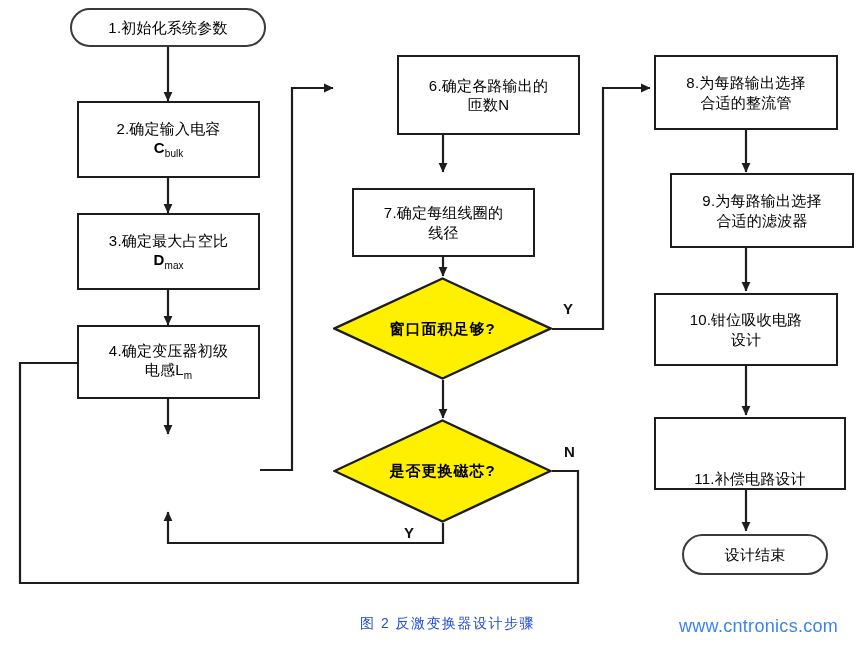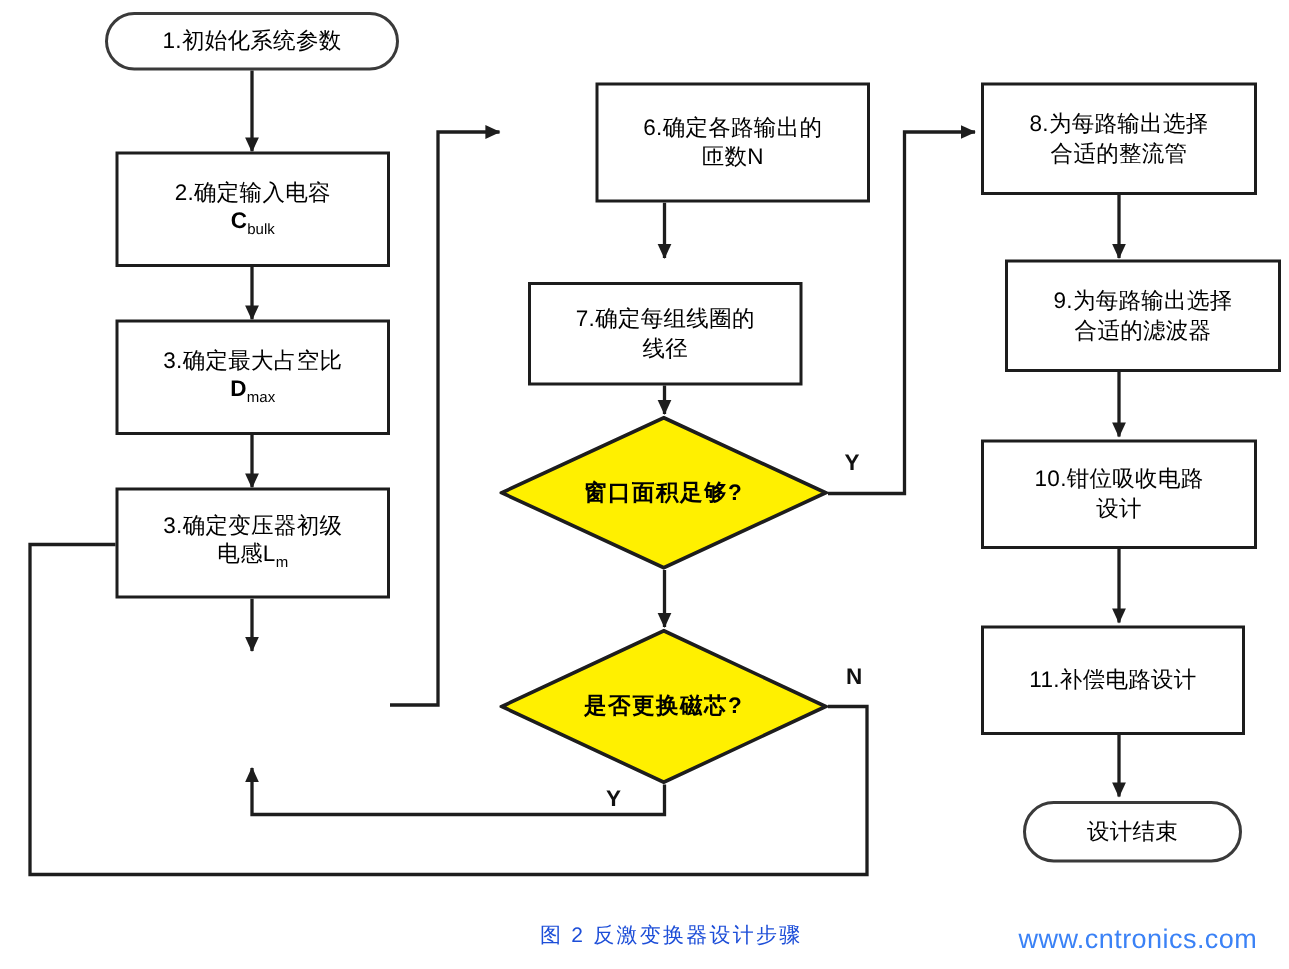--- a/index.html
+++ b/index.html
@@ -156,7 +156,7 @@
   </div>
 
   <div class="node proc" style="left:77px; top:325px; width:183px; height:74px; flex-direction:column;">
-    <span class="nlabel">3.确定变压器初级</span>
+    <span class="nlabel">4.确定变压器初级</span>
     <span>
       <span>电感L</span><span class="sub">m</span>
     </span>

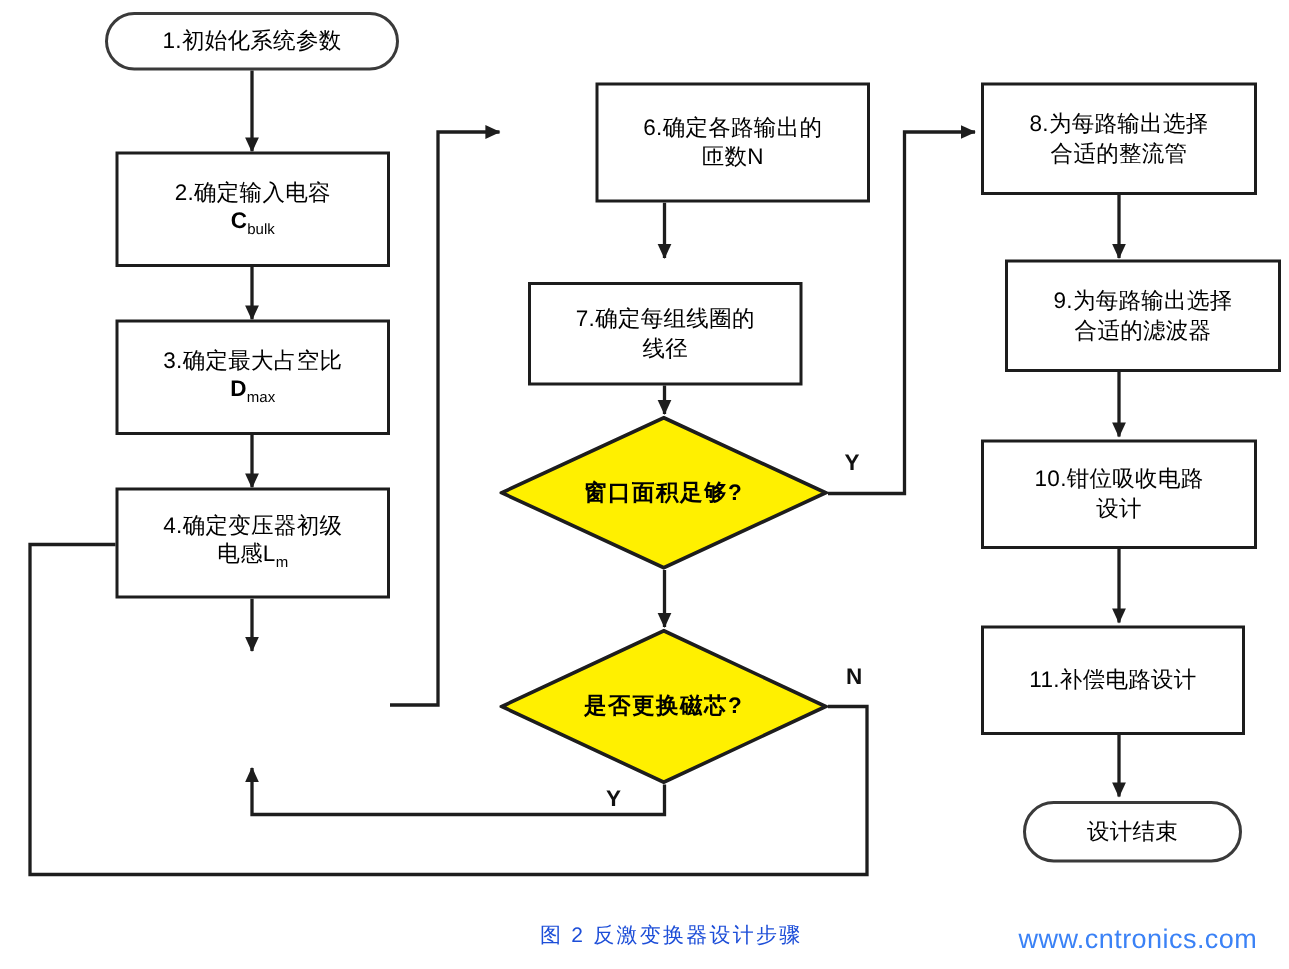--- a/index.html
+++ b/index.html
@@ -202,7 +202,7 @@
 设计</span>
   </div>
 
-  <div class="node proc" style="left:654px; top:417px; width:176px; height:73px;">
+  <div class="node proc" style="left:654px; top:417px; width:192px; height:73px;align-items:flex-end;">
     <span class="nlabel">11.补偿电路设计</span>
   </div>
 

